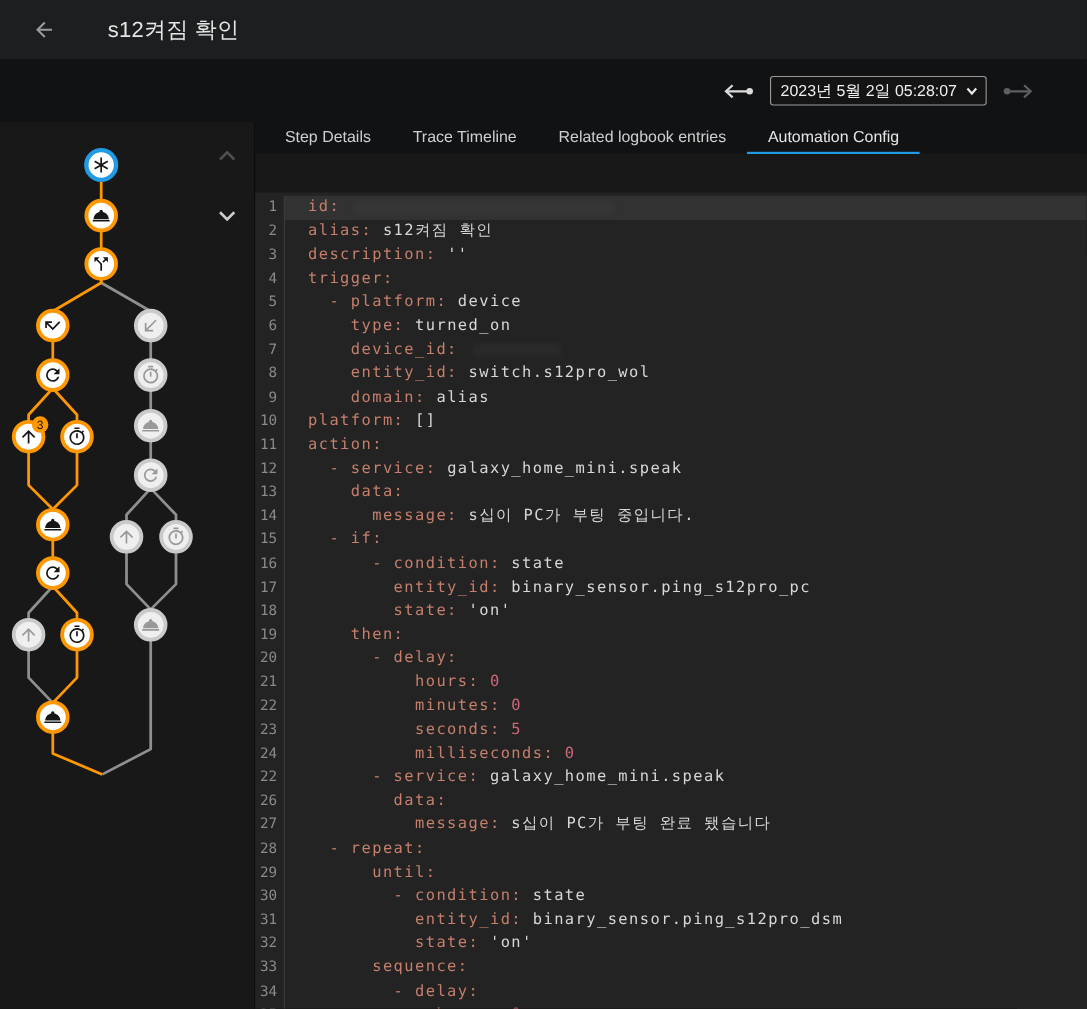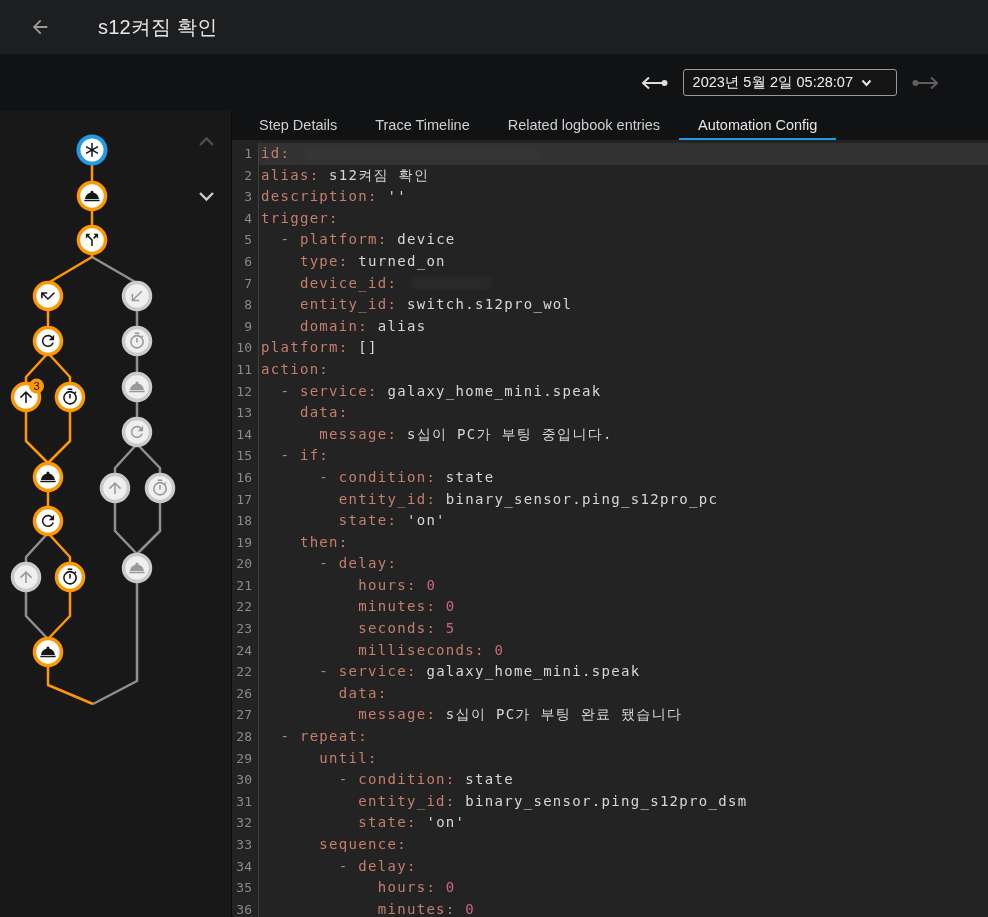--- a/index.html
+++ b/index.html
@@ -13,7 +13,7 @@
   
   .trace-toolbar{height:57px;background:#111214;display:flex;align-items:center;justify-content:flex-end;box-sizing:border-box;padding-right:46px;}
   .nav-arrow{display:flex;align-items:center;justify-content:center;width:34px;height:28px;cursor:pointer;}
-  .trace-select{margin:0 11px;min-width:186px;height:27px;border:1px solid #9a9a9a;border-radius:3px;background:#141414;color:#f0f0f0;font-size:14.5px;display:flex;align-items:center;justify-content:space-between;padding:0 24px 0 9px;box-sizing:border-box;cursor:pointer;}
+  .trace-select{margin:0 11px;min-width:186px;height:27px;border:1px solid #9a9a9a;border-radius:3px;background:#141414;color:#f0f0f0;font-size:14.5px;display:flex;align-items:center;justify-content:space-between;padding:0 7px 0 9px;box-sizing:border-box;cursor:pointer;}
   .trace-select .caret{margin-left:8px;display:flex;}
 
   

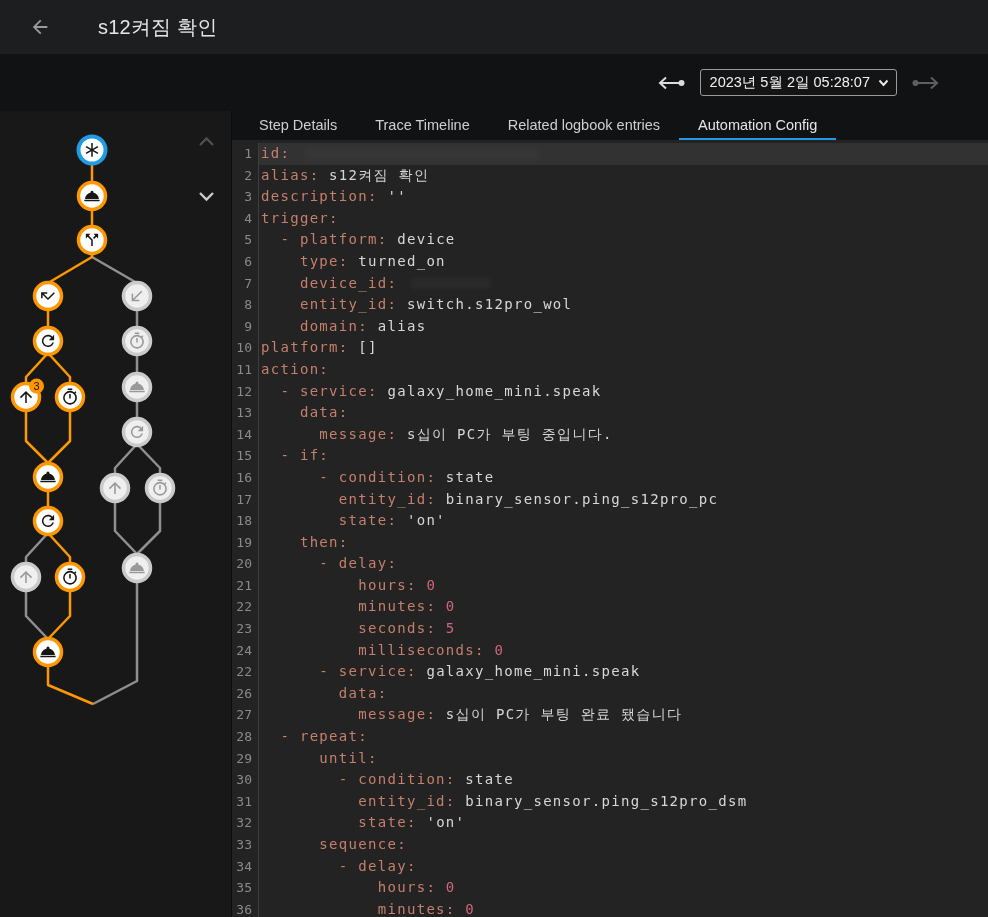--- a/index.html
+++ b/index.html
@@ -24,7 +24,7 @@
   .scroll-up{top:19px;}
   .scroll-down{top:74px;}
 
-  .right-panel{flex:1;display:flex;flex-direction:column;border-left:1px solid #0c0c0c;min-width:0;}
+  .right-panel{flex:1;display:flex;flex-direction:column;border-left:1px solid #0c0c0c;min-width:0;gap:35px;}
 
   
   .tab-bar{height:29px;background:#111214;display:flex;align-items:stretch;padding-left:8px;flex:none;}

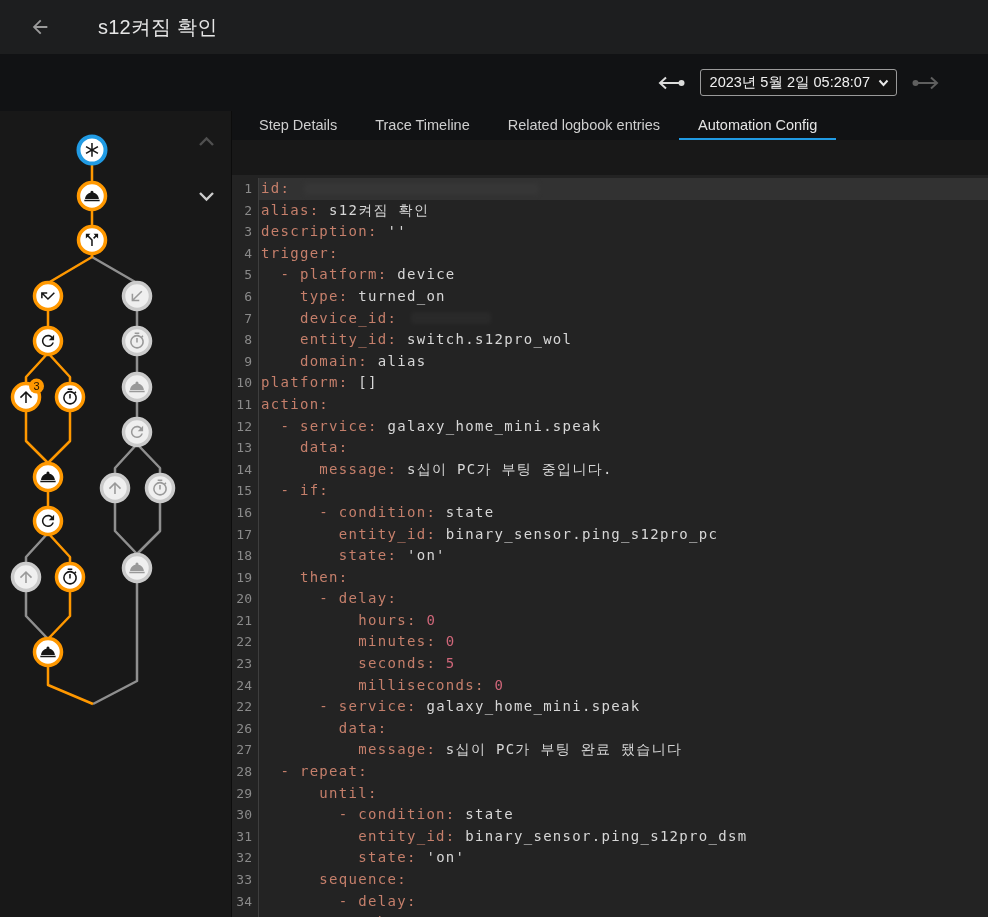--- a/index.html
+++ b/index.html
@@ -35,7 +35,7 @@
   .code-area{flex:1;background:#232323;overflow:hidden;padding-top:3px;position:relative;}
   .code-line{display:flex;height:21.6px;line-height:21.6px;font-family:"DejaVu Sans Mono",monospace;font-size:14px;white-space:pre;}
   .code-gutter{width:27px;flex:none;text-align:right;color:#8a8a8a;font-size:13px;padding-right:6px;border-right:1px solid #3e3e3e;box-sizing:border-box;}
-  .code-content{flex:1;padding-left:2px;letter-spacing:1.3px;min-width:0;display:flex;align-items:center;}
+  .code-content{flex:1;padding-left:21px;letter-spacing:1.3px;min-width:0;display:flex;align-items:center;}
   .code-line.hl .code-content{background:#323232;}
   .tok-key{color:#c57f6b;}
   .tok-val{color:#d7d7d7;}

